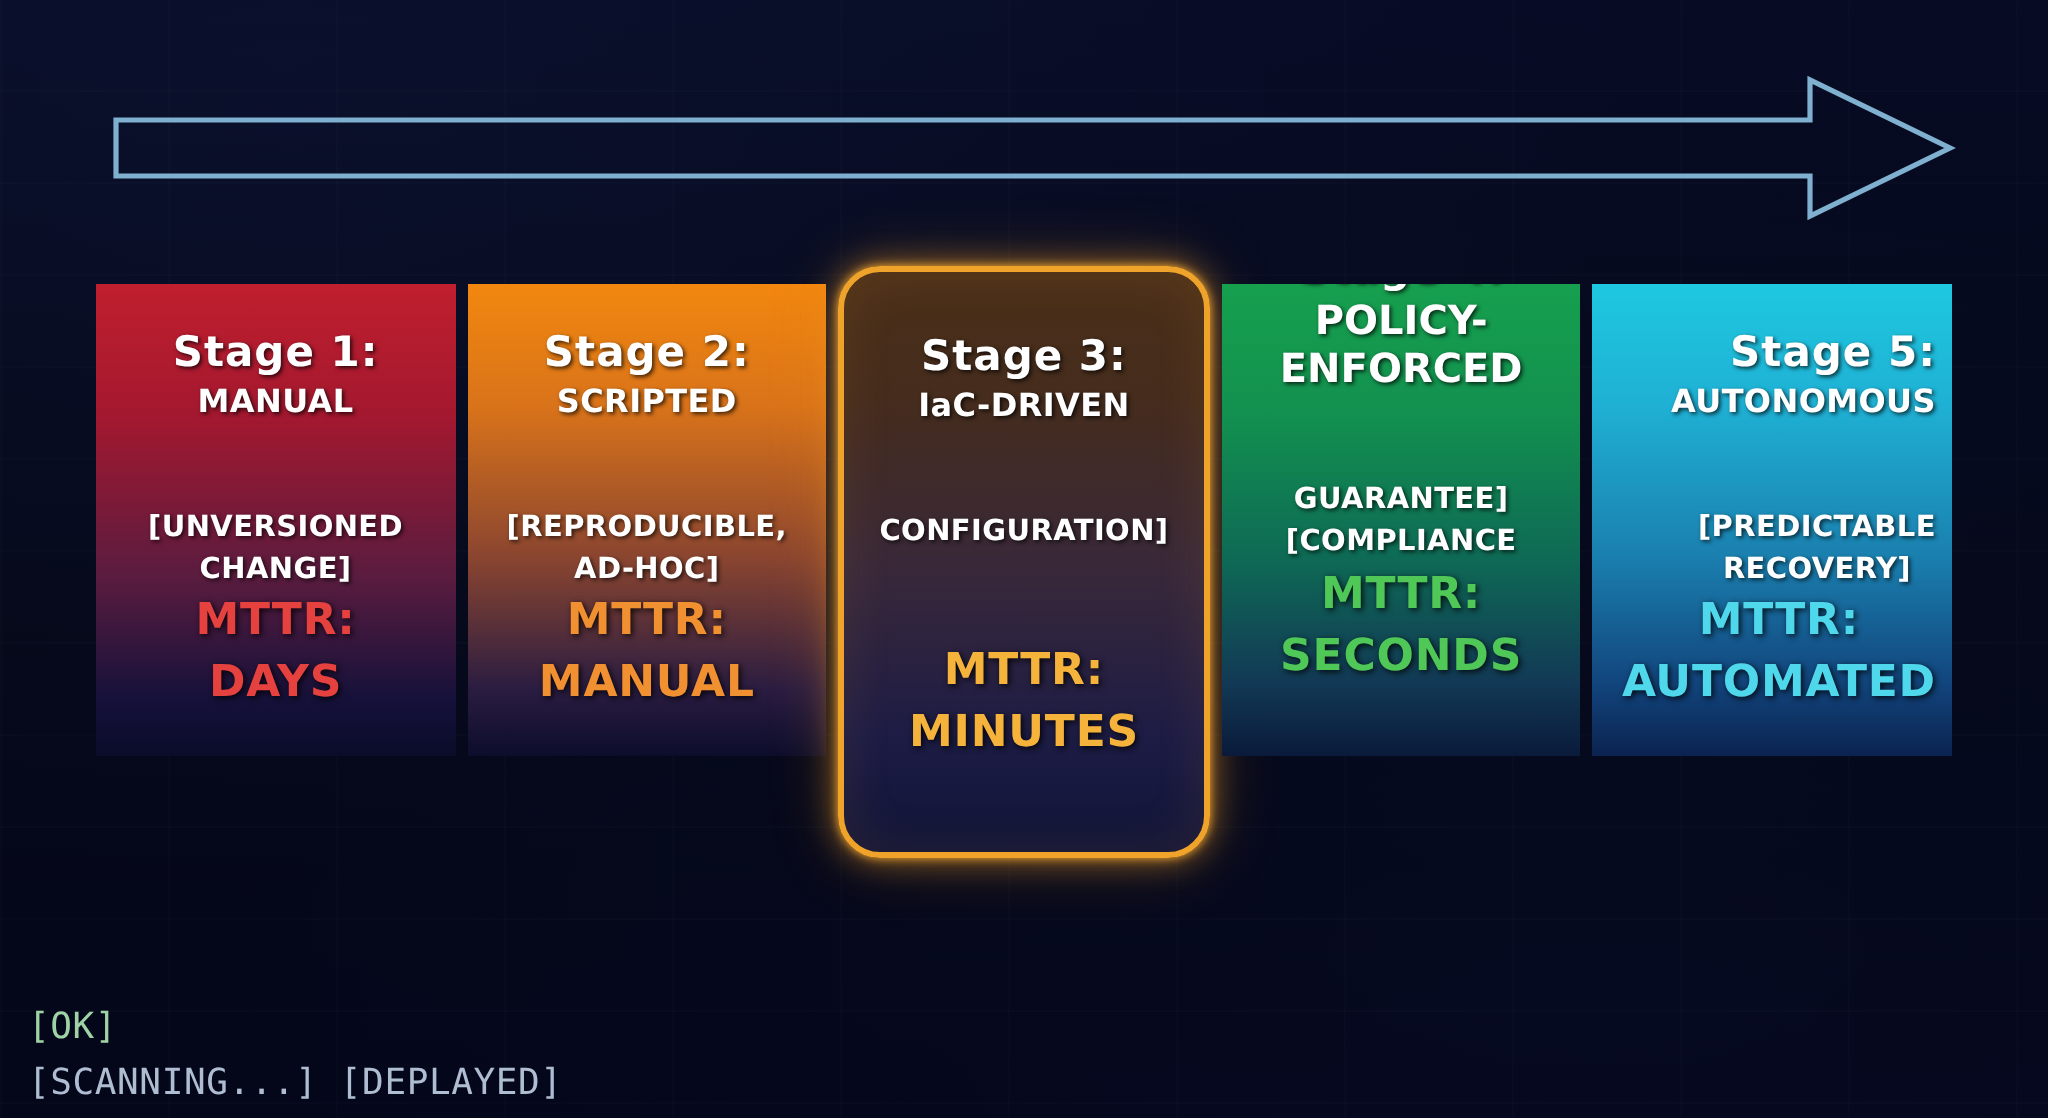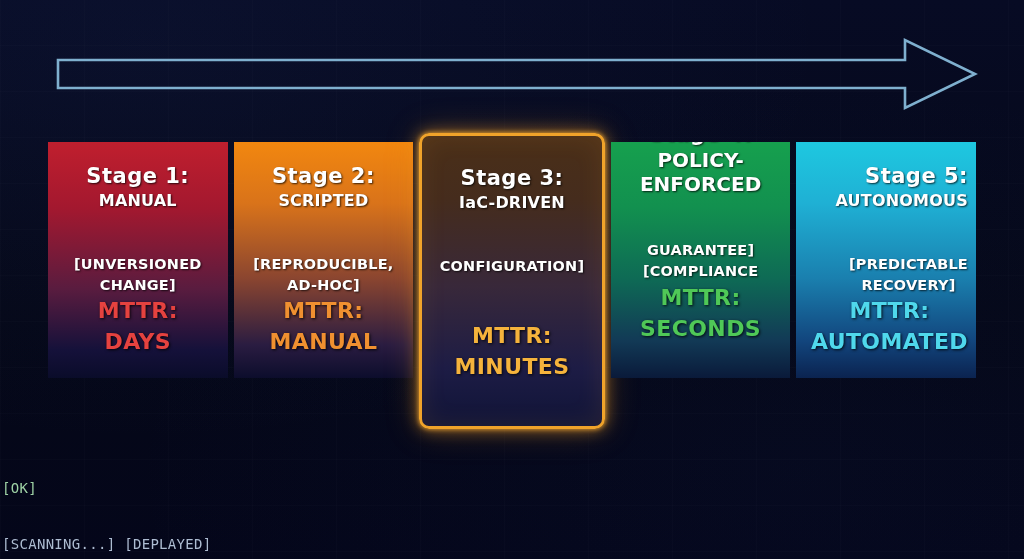--- a/index.html
+++ b/index.html
@@ -72,7 +72,7 @@
     margin-top:-9px;
     height:296px;
     padding-top:30px;
-    border-radius:10px;
+    border-radius:21px;
     border:3px solid #f0a32a;
     background:linear-gradient(180deg,#4a2f18 0%,#452c1d 22%,#38283a 52%,#1d1c45 80%,#101437 100%);
     box-shadow:

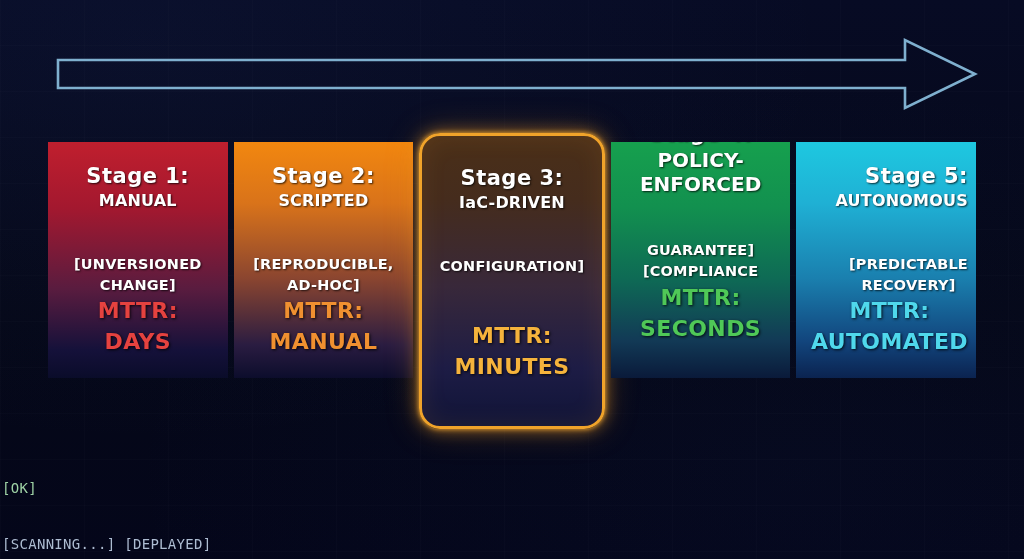--- a/index.html
+++ b/index.html
@@ -123,9 +123,9 @@
   
   .terminal {
     position:absolute;
-    left:2px; bottom:4px;
+    left:14px; bottom:4px;
     font-family:"DejaVu Sans Mono", monospace;
-    font-size:14px;
+    font-size:18px;
     line-height:1.52;
     letter-spacing:.3px;
   }

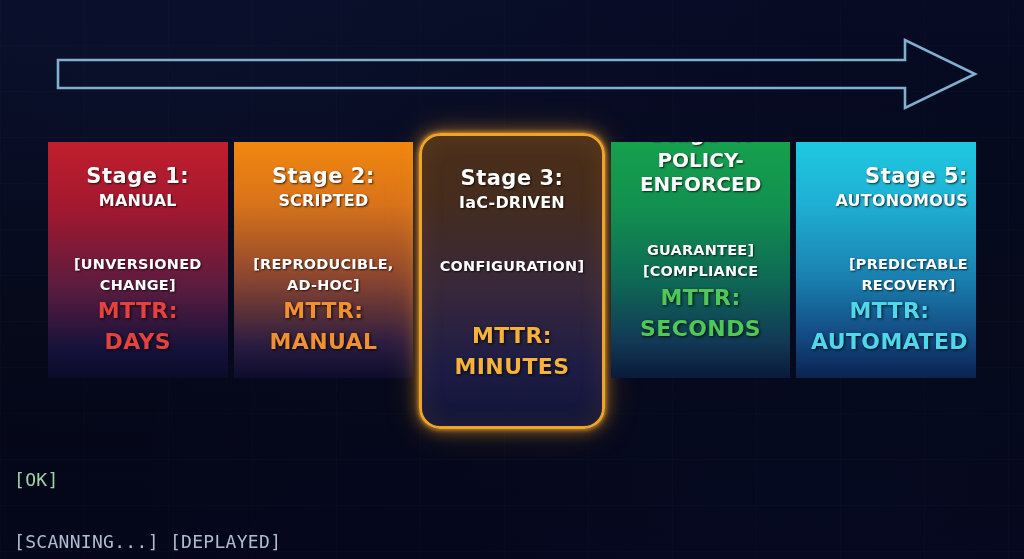--- a/index.html
+++ b/index.html
@@ -130,7 +130,7 @@
     letter-spacing:.3px;
   }
   .log-ok   { color:#9fd3a6; }
-  .log-scan { color:#aebdd2;margin-top:34px; }
+  .log-scan { color:#aebdd2; }
 </style>
 </head>
 <body>

